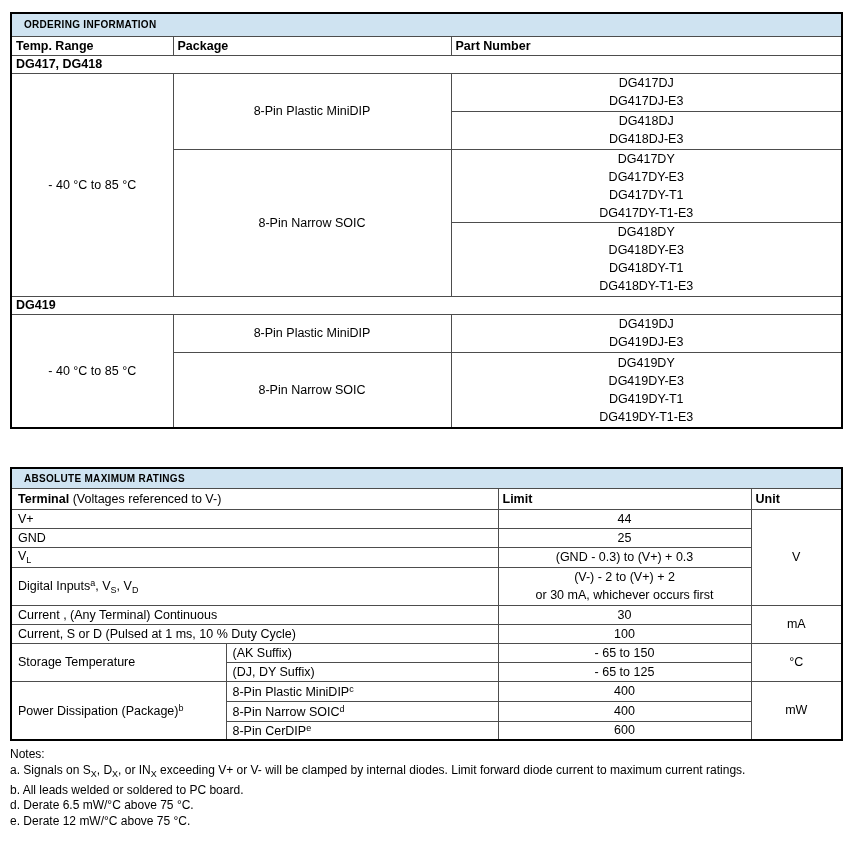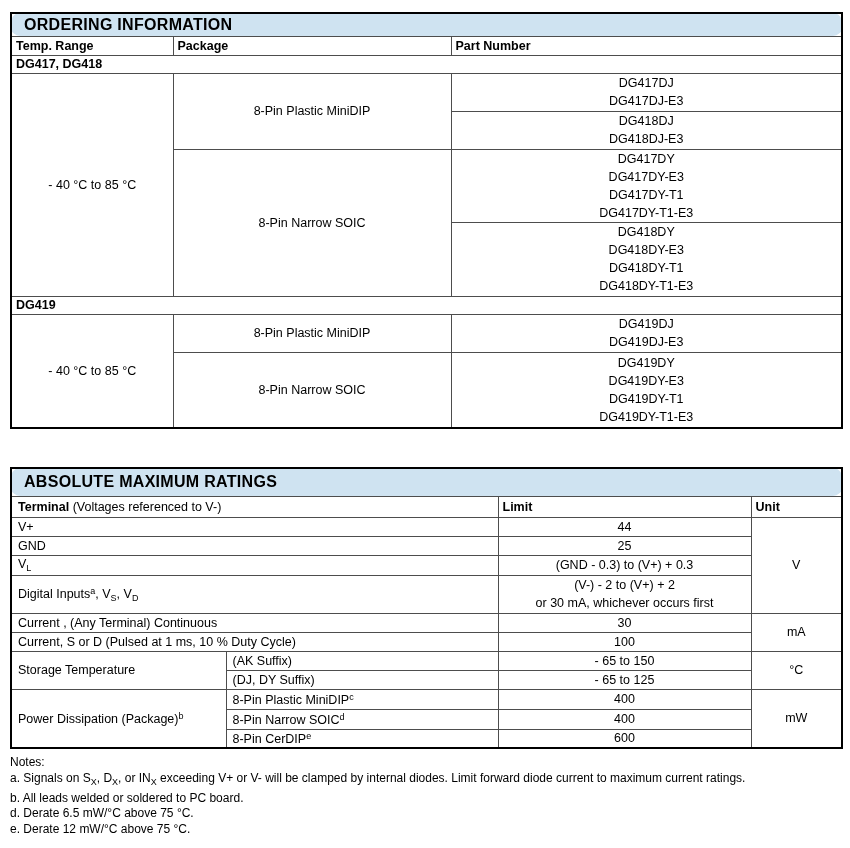--- a/index.html
+++ b/index.html
@@ -28,11 +28,10 @@
   .titlebar {
     background: #cfe3f1;
     font-weight: bold;
-    font-size: 16px;
+    font-size: 10px;
     letter-spacing: 0.3px;
     text-align: left;
     padding-left: 12px;
-    border-radius: 9px;
   }
   .t1 .titlebar { height: 23px; }
   .t2 .titlebar { height: 28px; }

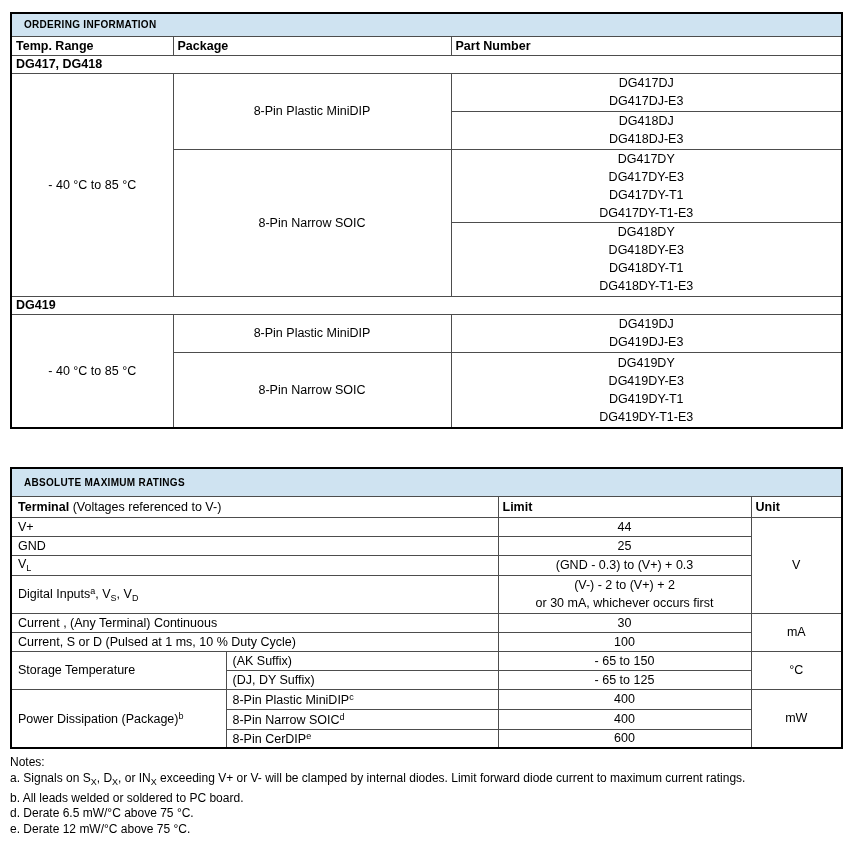--- a/index.html
+++ b/index.html
@@ -34,7 +34,7 @@
     padding-left: 12px;
   }
   .t1 .titlebar { height: 23px; }
-  .t2 .titlebar { height: 28px; }
+  .t2 .titlebar { height: 20px; }
   .ch { font-weight: bold; }
   .grouplabel { font-weight: bold; text-align: left; }
   .center { text-align: center; }

